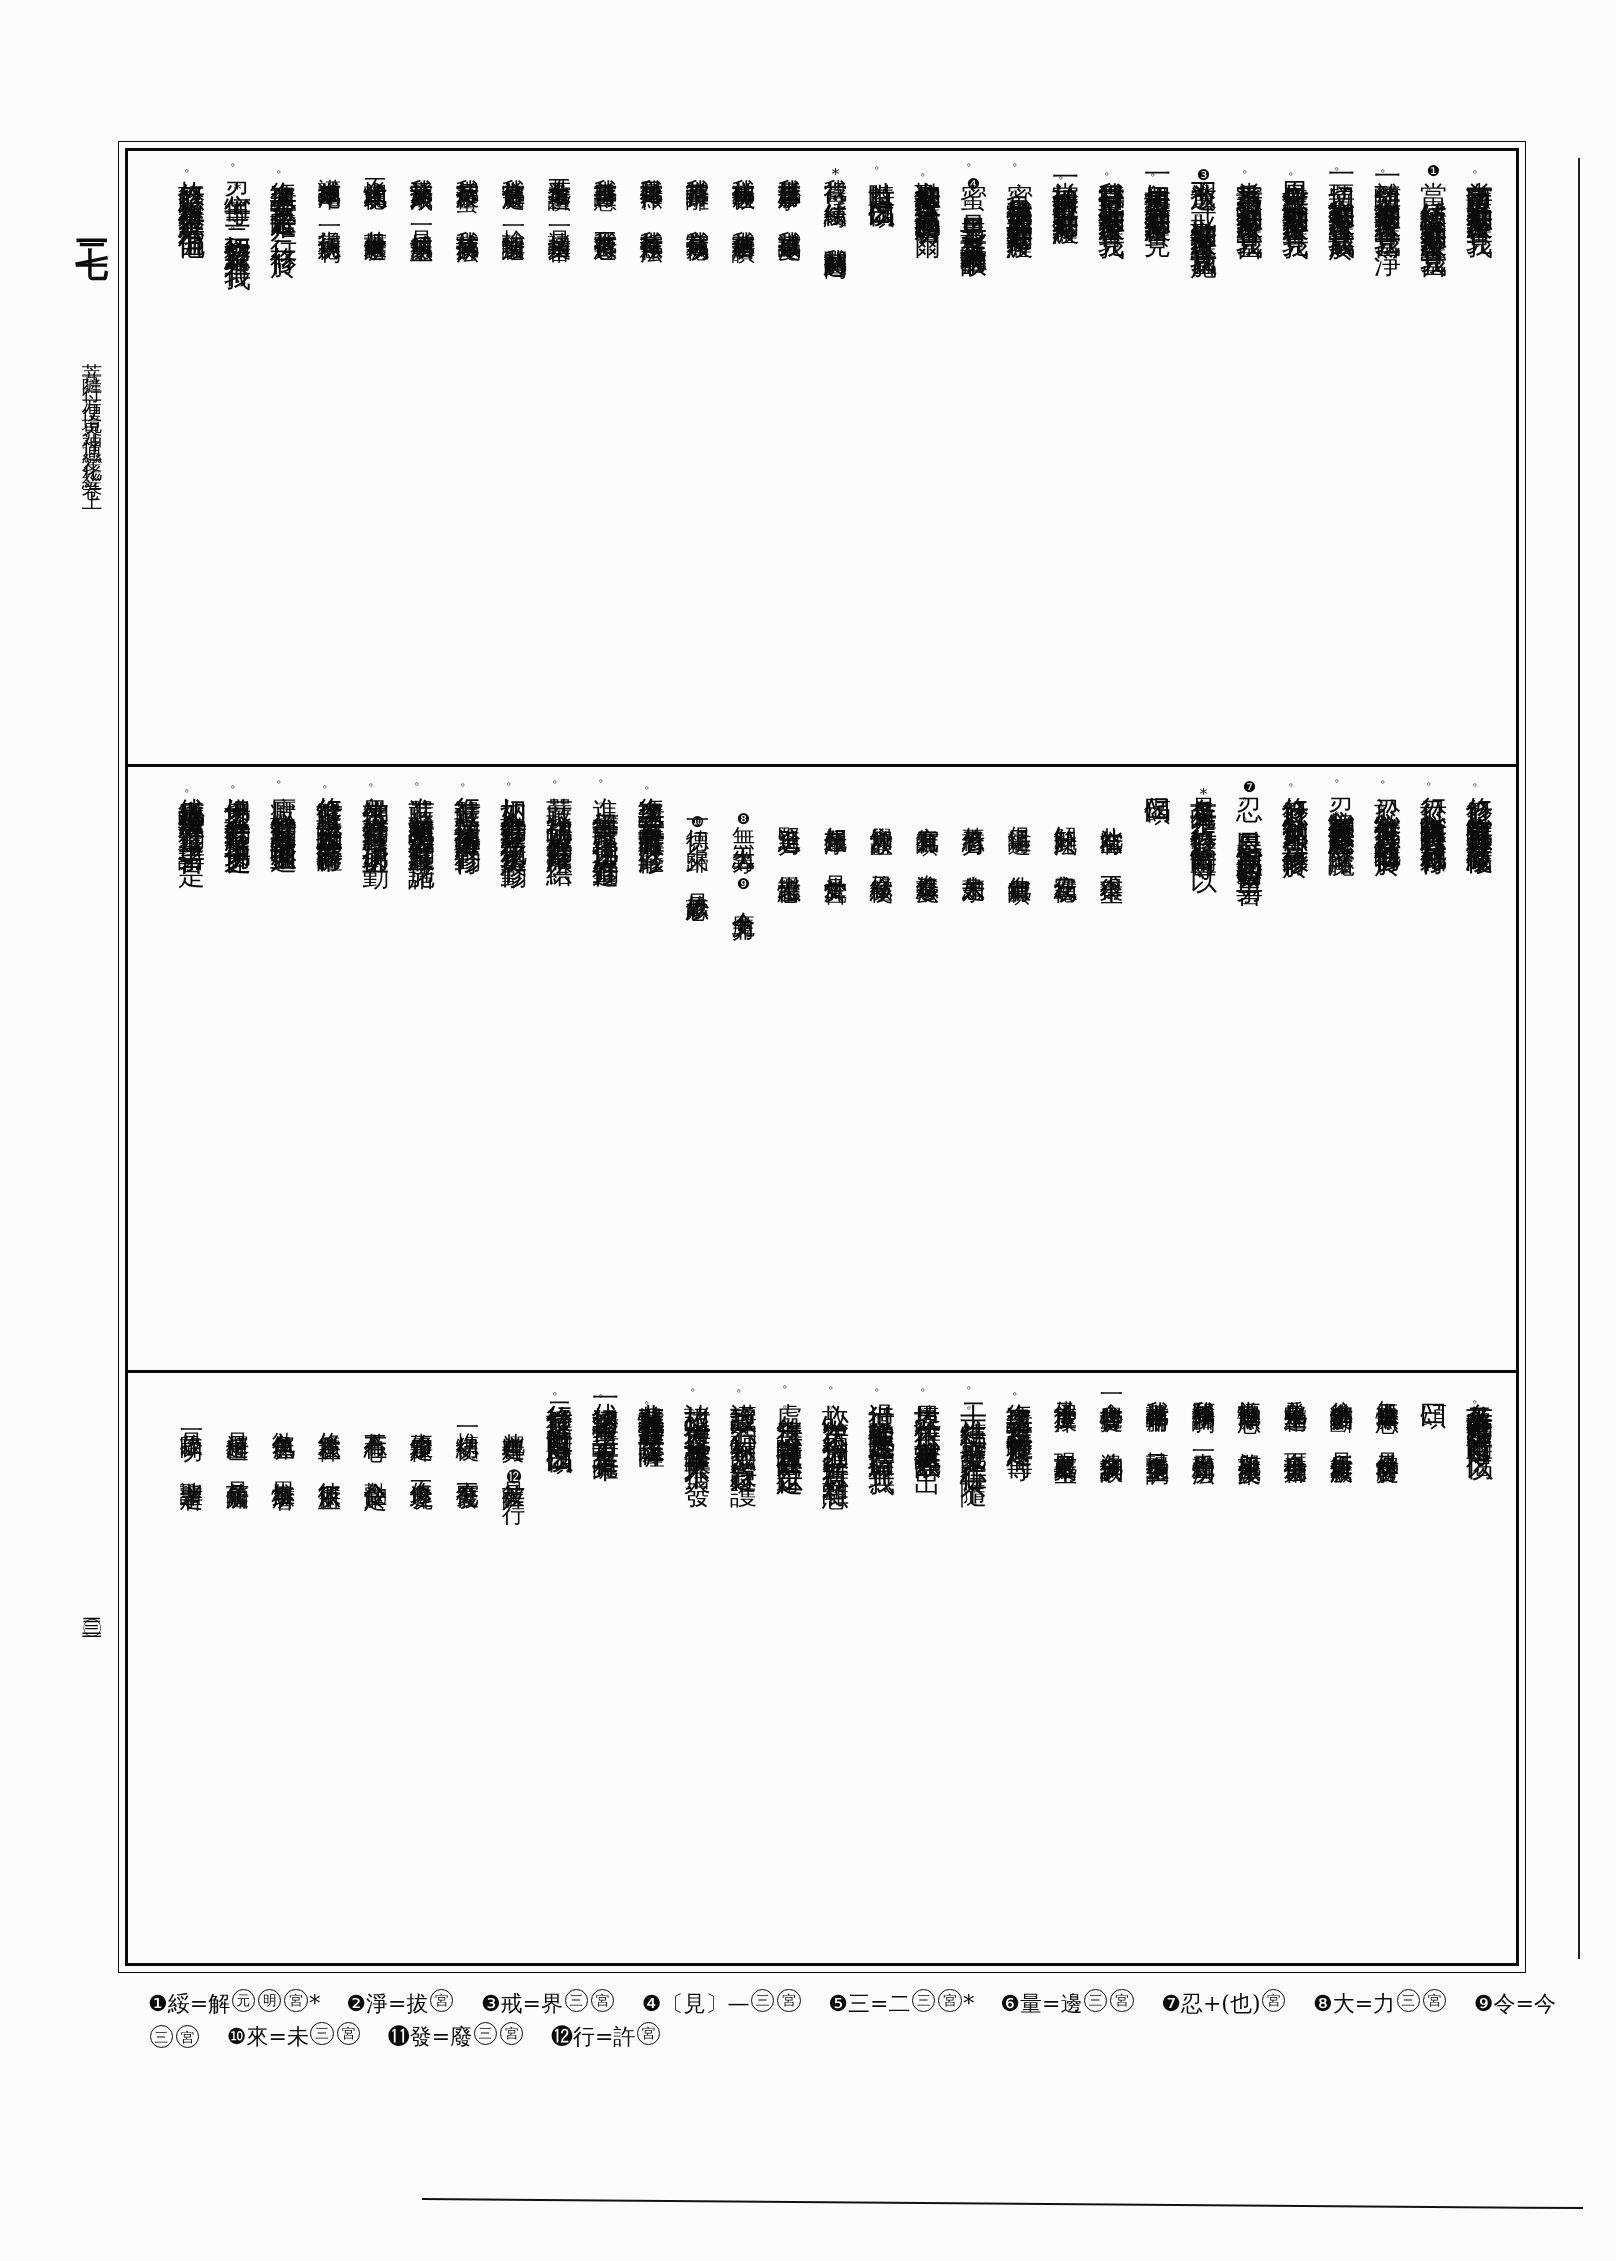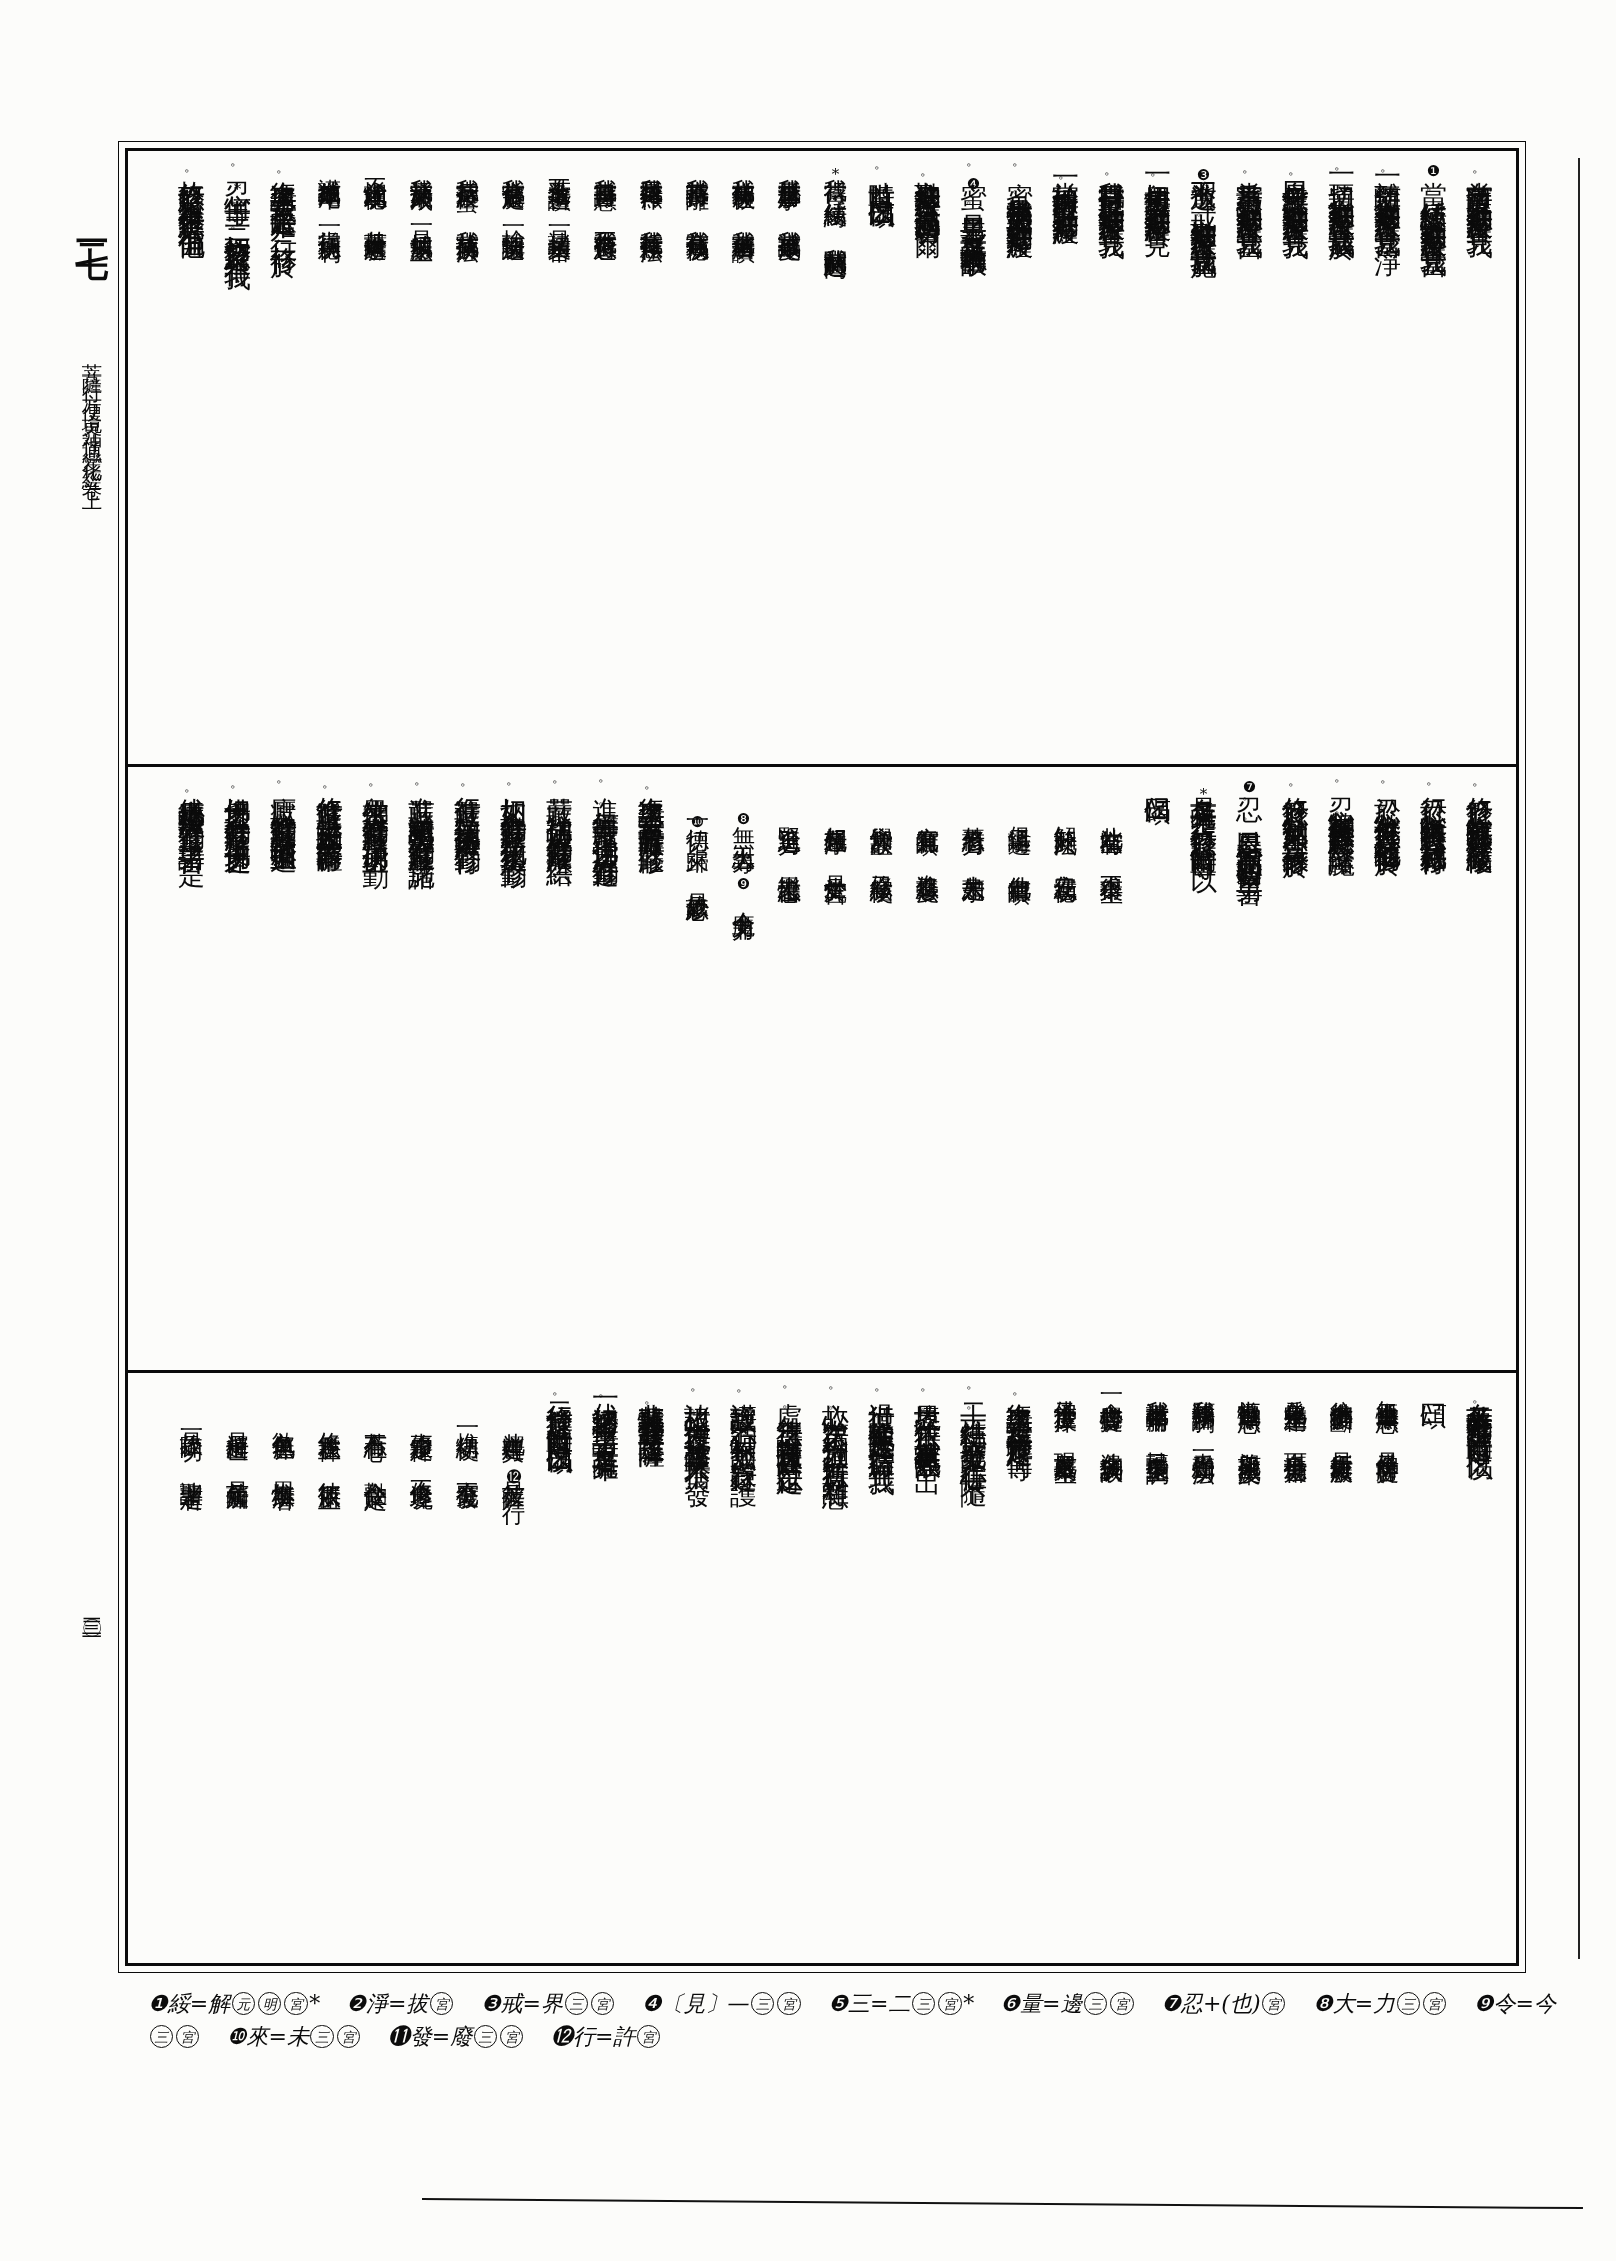--- a/index.html
+++ b/index.html
@@ -46,7 +46,7 @@
   
   .footnotes{position:absolute;left:148px;top:1987px;width:1417px;}
   .fnline{display:flex;flex-wrap:nowrap;align-items:center;font-size:22px;line-height:30px;height:33px;}
-  .note{margin-right:26px;white-space:nowrap;display:inline-flex;align-items:center;font-style:italic;}
+  .note{margin-right:26px;white-space:nowrap;display:inline-flex;align-items:flex-start;}
   .siglum{
     display:inline-flex;align-items:center;justify-content:center;
     width:23.4px;height:23.4px;border:1.5px solid #0b0b0b;border-radius:50%;

